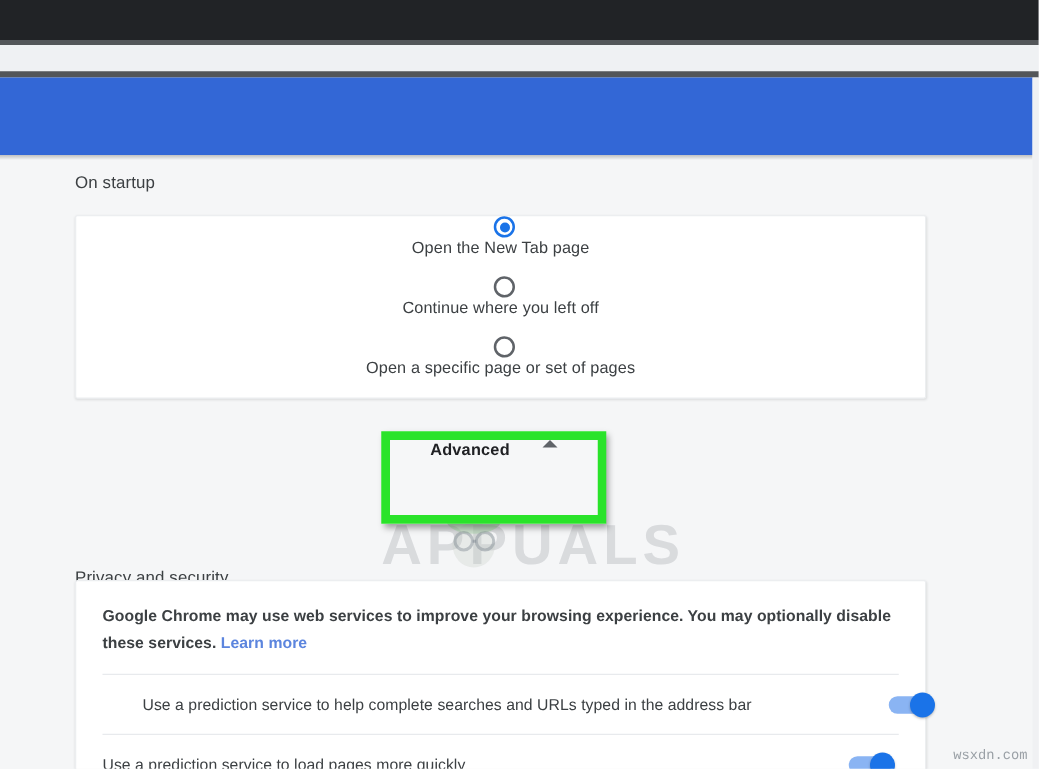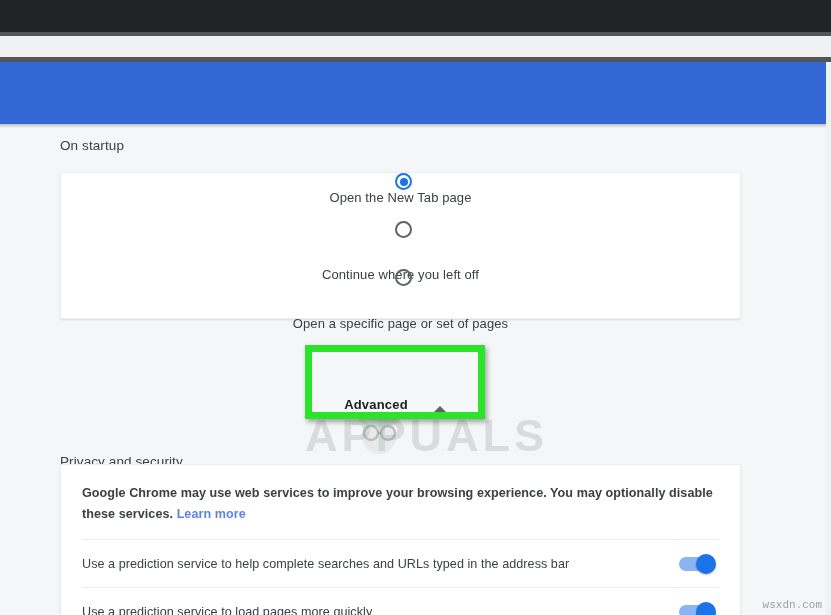--- a/index.html
+++ b/index.html
@@ -323,7 +323,7 @@
     <span class="radio checked"></span>
     <span class="radio-label">Open the New Tab page</span>
   </div>
-  <div class="radio-row" style="top:48px;gap:29px;">
+  <div class="radio-row" style="top:48px;">
     <span class="radio"></span>
     <span class="radio-label">Continue where you left off</span>
   </div>

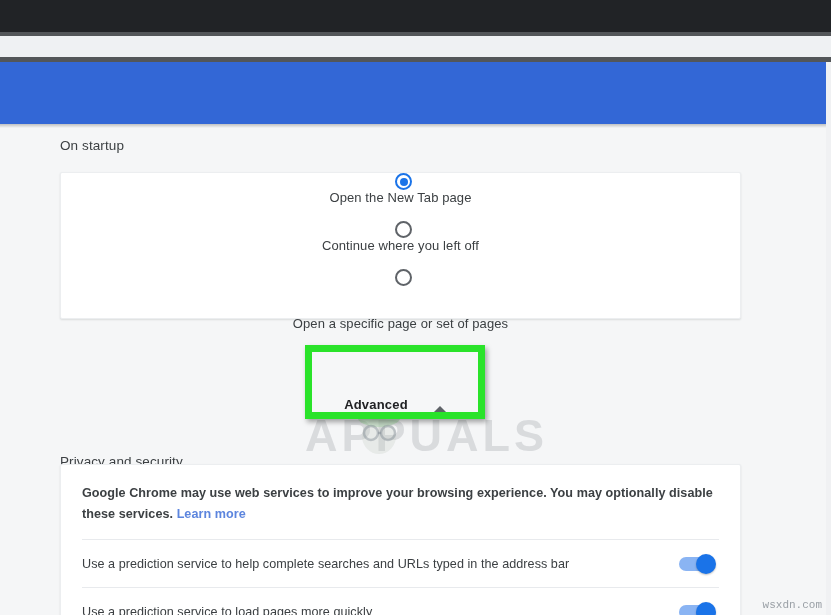--- a/index.html
+++ b/index.html
@@ -327,7 +327,7 @@
     <span class="radio"></span>
     <span class="radio-label">Continue where you left off</span>
   </div>
-  <div class="radio-row" style="top:96px;gap:30px;">
+  <div class="radio-row" style="top:96px;">
     <span class="radio"></span>
     <span class="radio-label">Open a specific page or set of pages</span>
   </div>

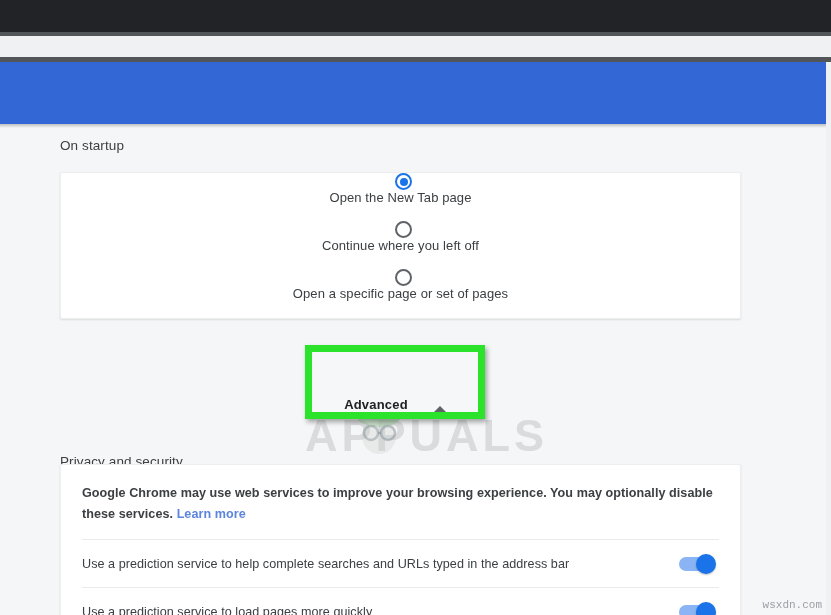--- a/index.html
+++ b/index.html
@@ -178,7 +178,7 @@
     height: 60px;
     background: #f6f7f8;
     display: flex;
-    align-items: flex-end;
+    align-items: flex-start;
     justify-content: center;
   }
   .advanced-label {

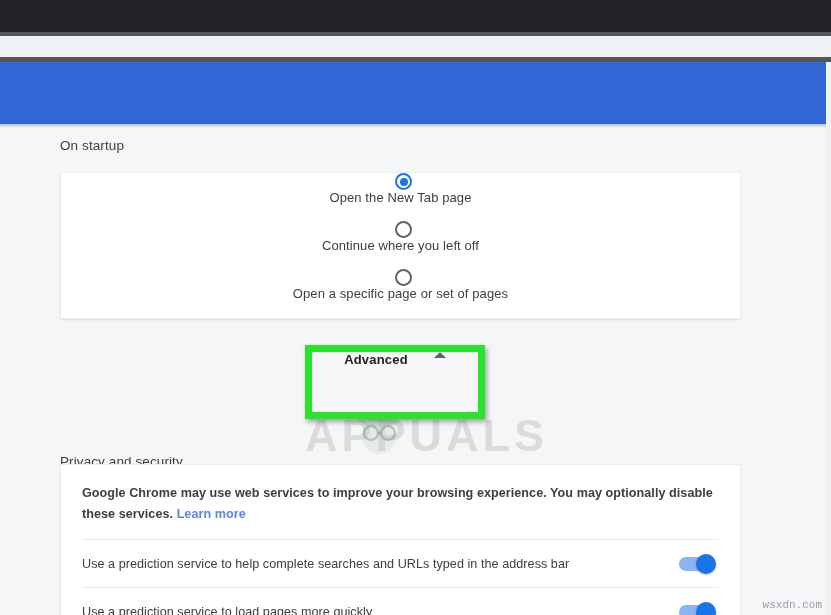--- a/index.html
+++ b/index.html
@@ -347,7 +347,7 @@
     <span>Google Chrome may use web services to improve your browsing experience. You may optionally disable these services. </span><a class="learn-more" href="#">Learn more</a>
   </div>
   <div class="row-divider" style="top:74px;"></div>
-  <div class="toggle-row" style="top:75px;">
+  <div class="toggle-row" style="top:75px;margin-left:32px;">
     <span class="toggle-label">Use a prediction service to help complete searches and URLs typed in the address bar</span>
     <span class="toggle">
         <span class="knob"></span>

